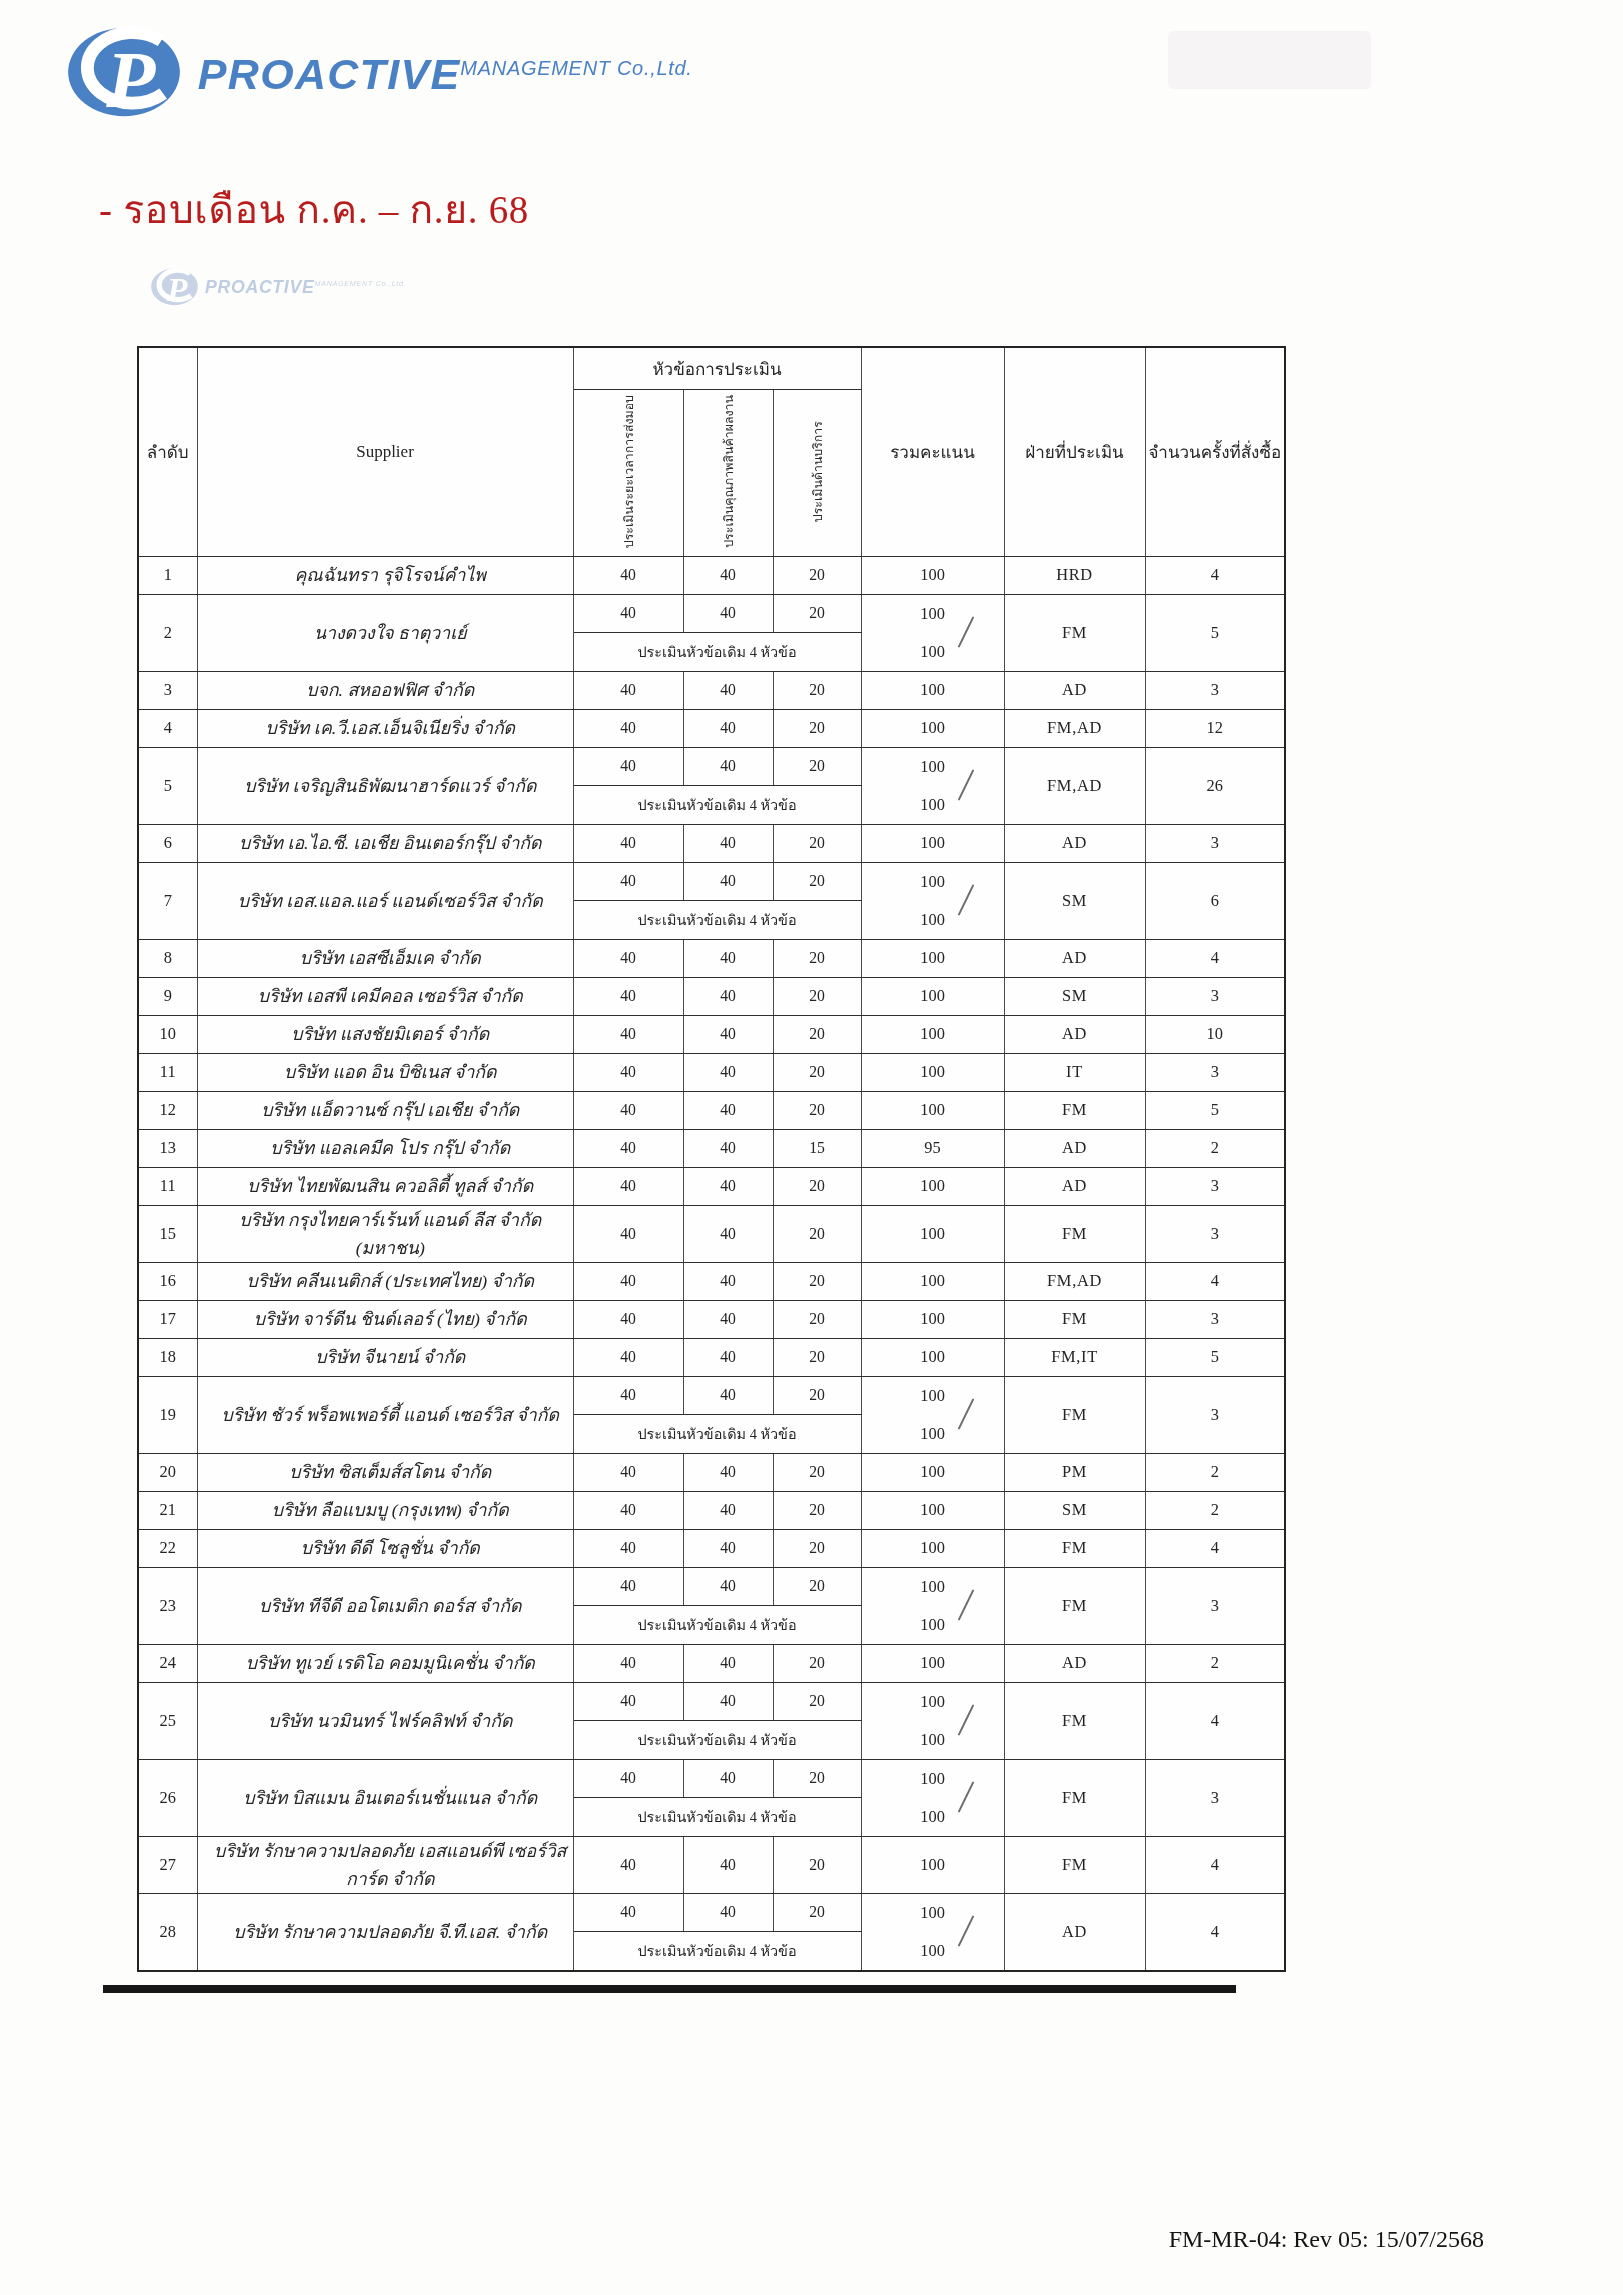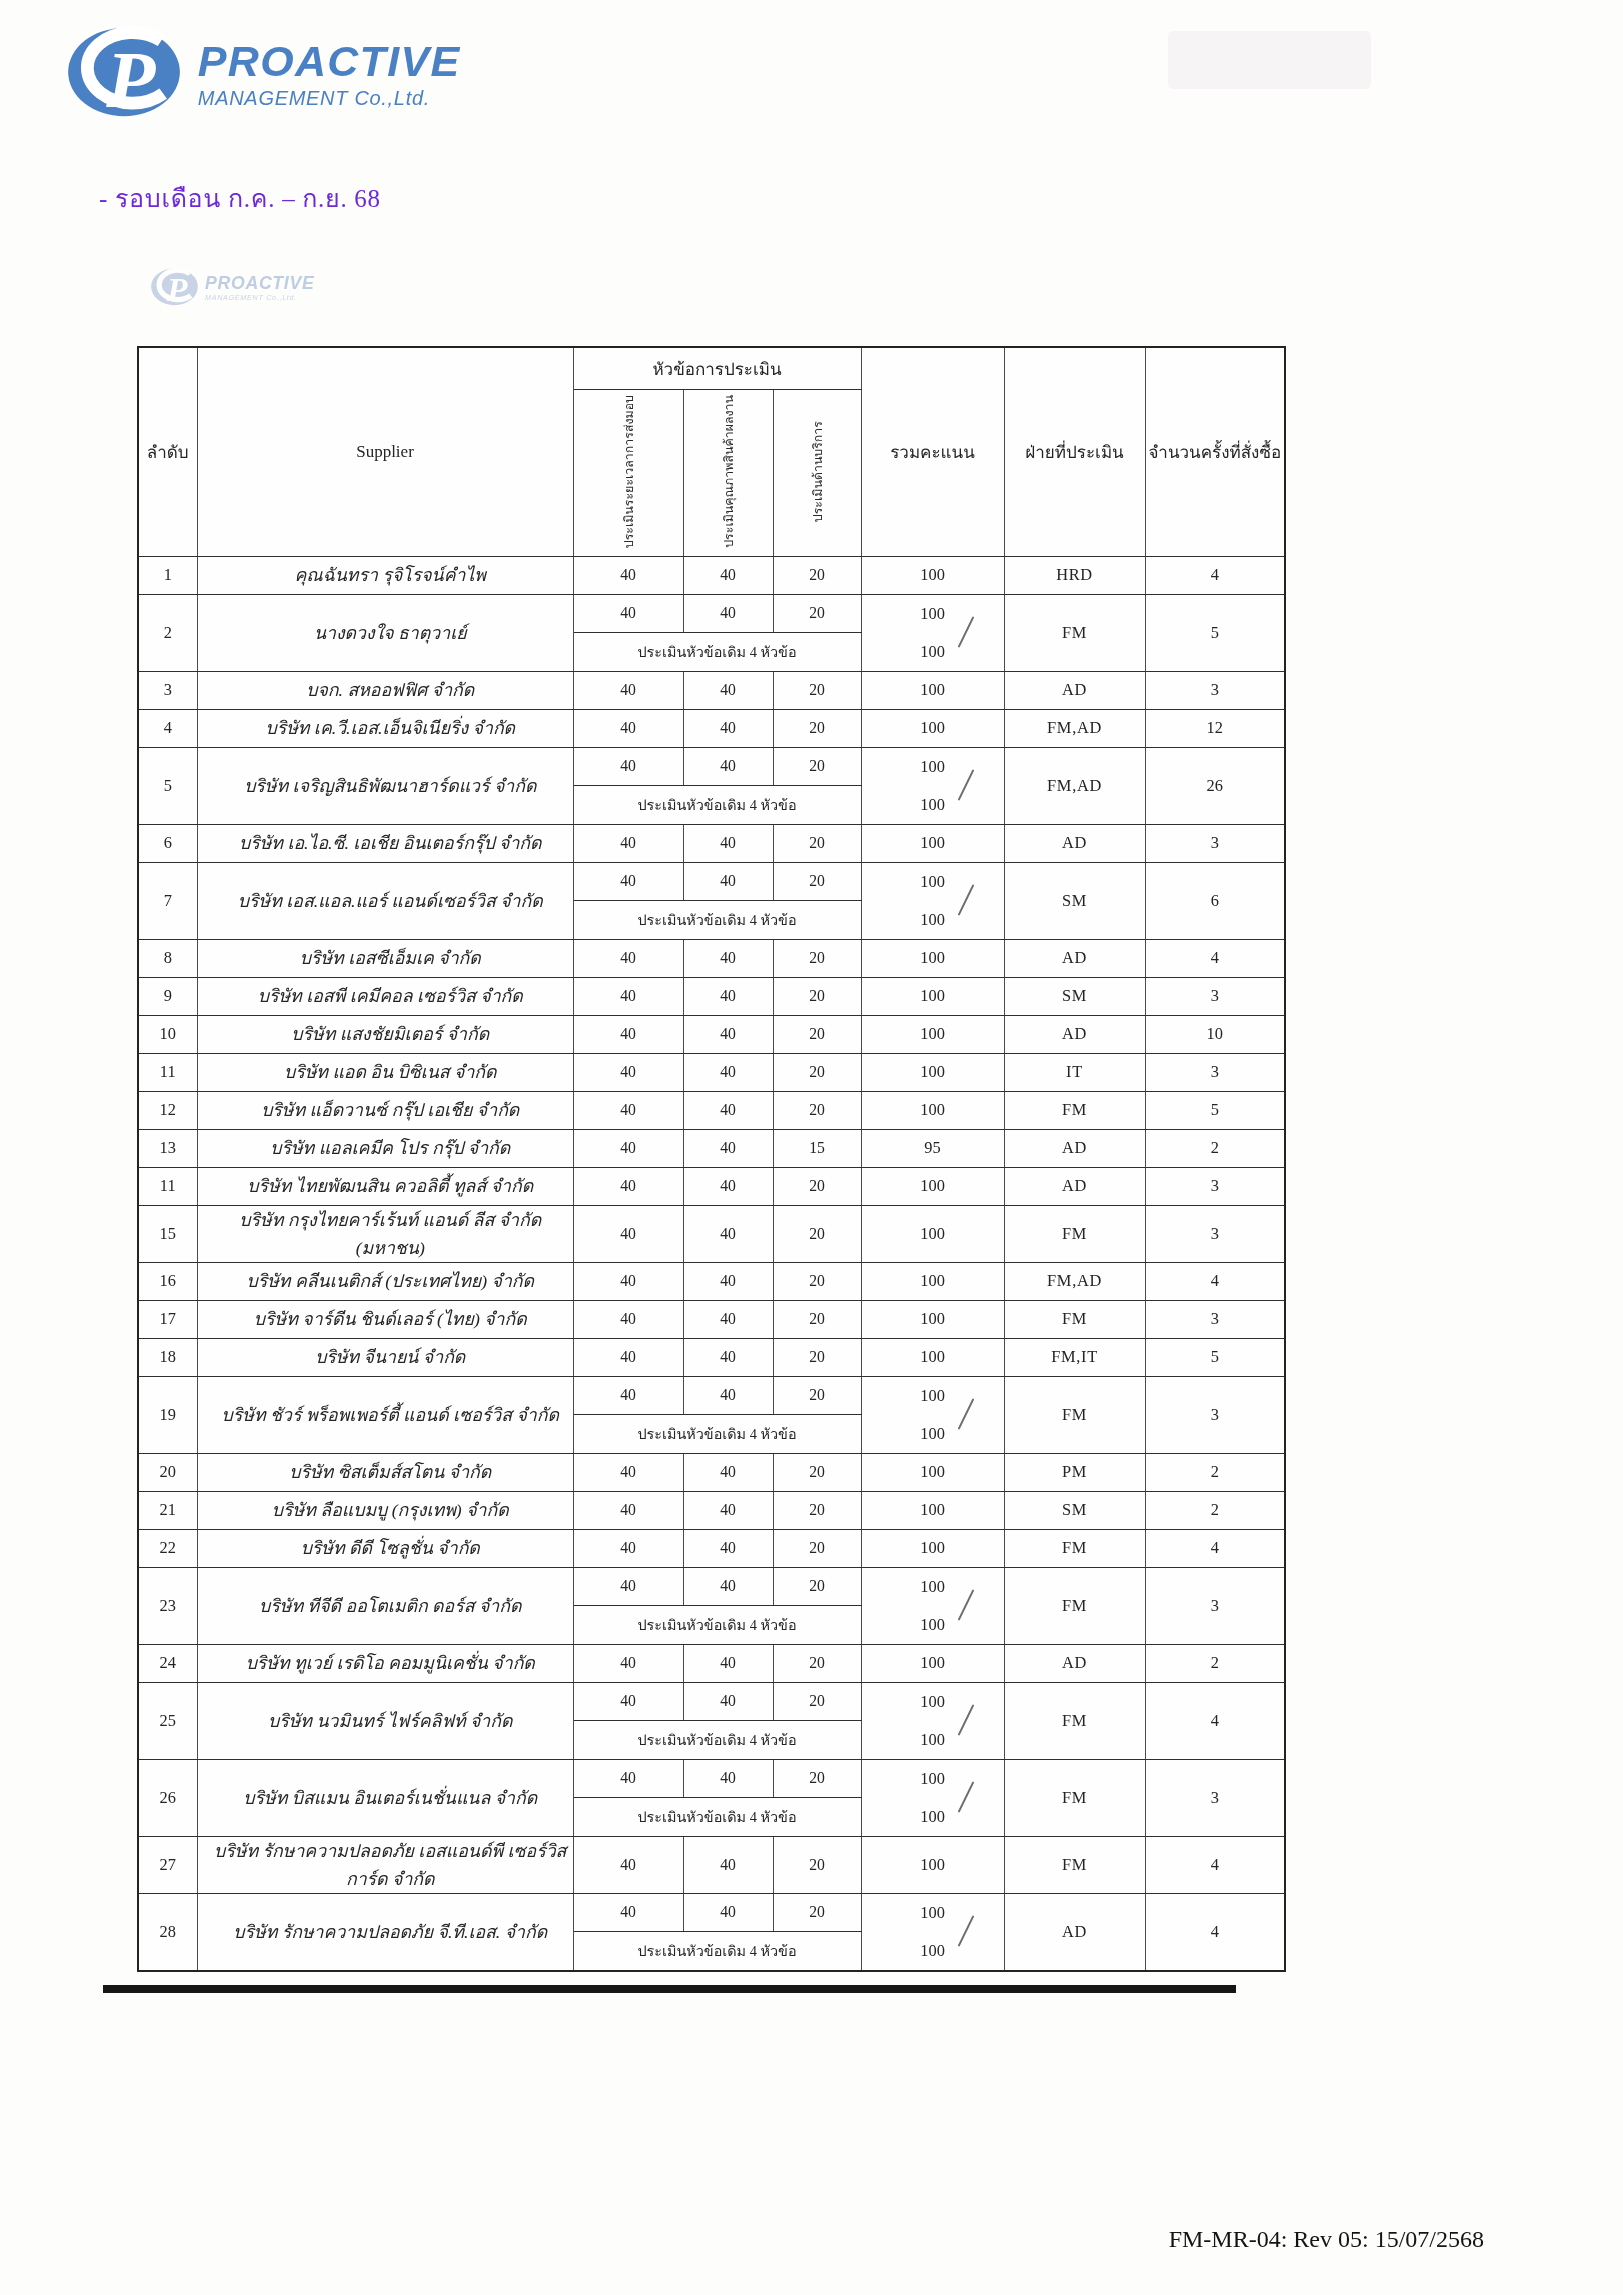--- a/index.html
+++ b/index.html
@@ -23,7 +23,7 @@
     gap: 11.8px;
   }
   .logo-mark { width: 124px; height: 98px; }
-  .logo-texts { display: flex; flex-direction: column; line-height: 1; }
+  .logo-texts { display: flex; flex-direction: row; line-height: 1; }
   .logo-name {
     font-family: "Liberation Sans", sans-serif;
     font-style: italic;

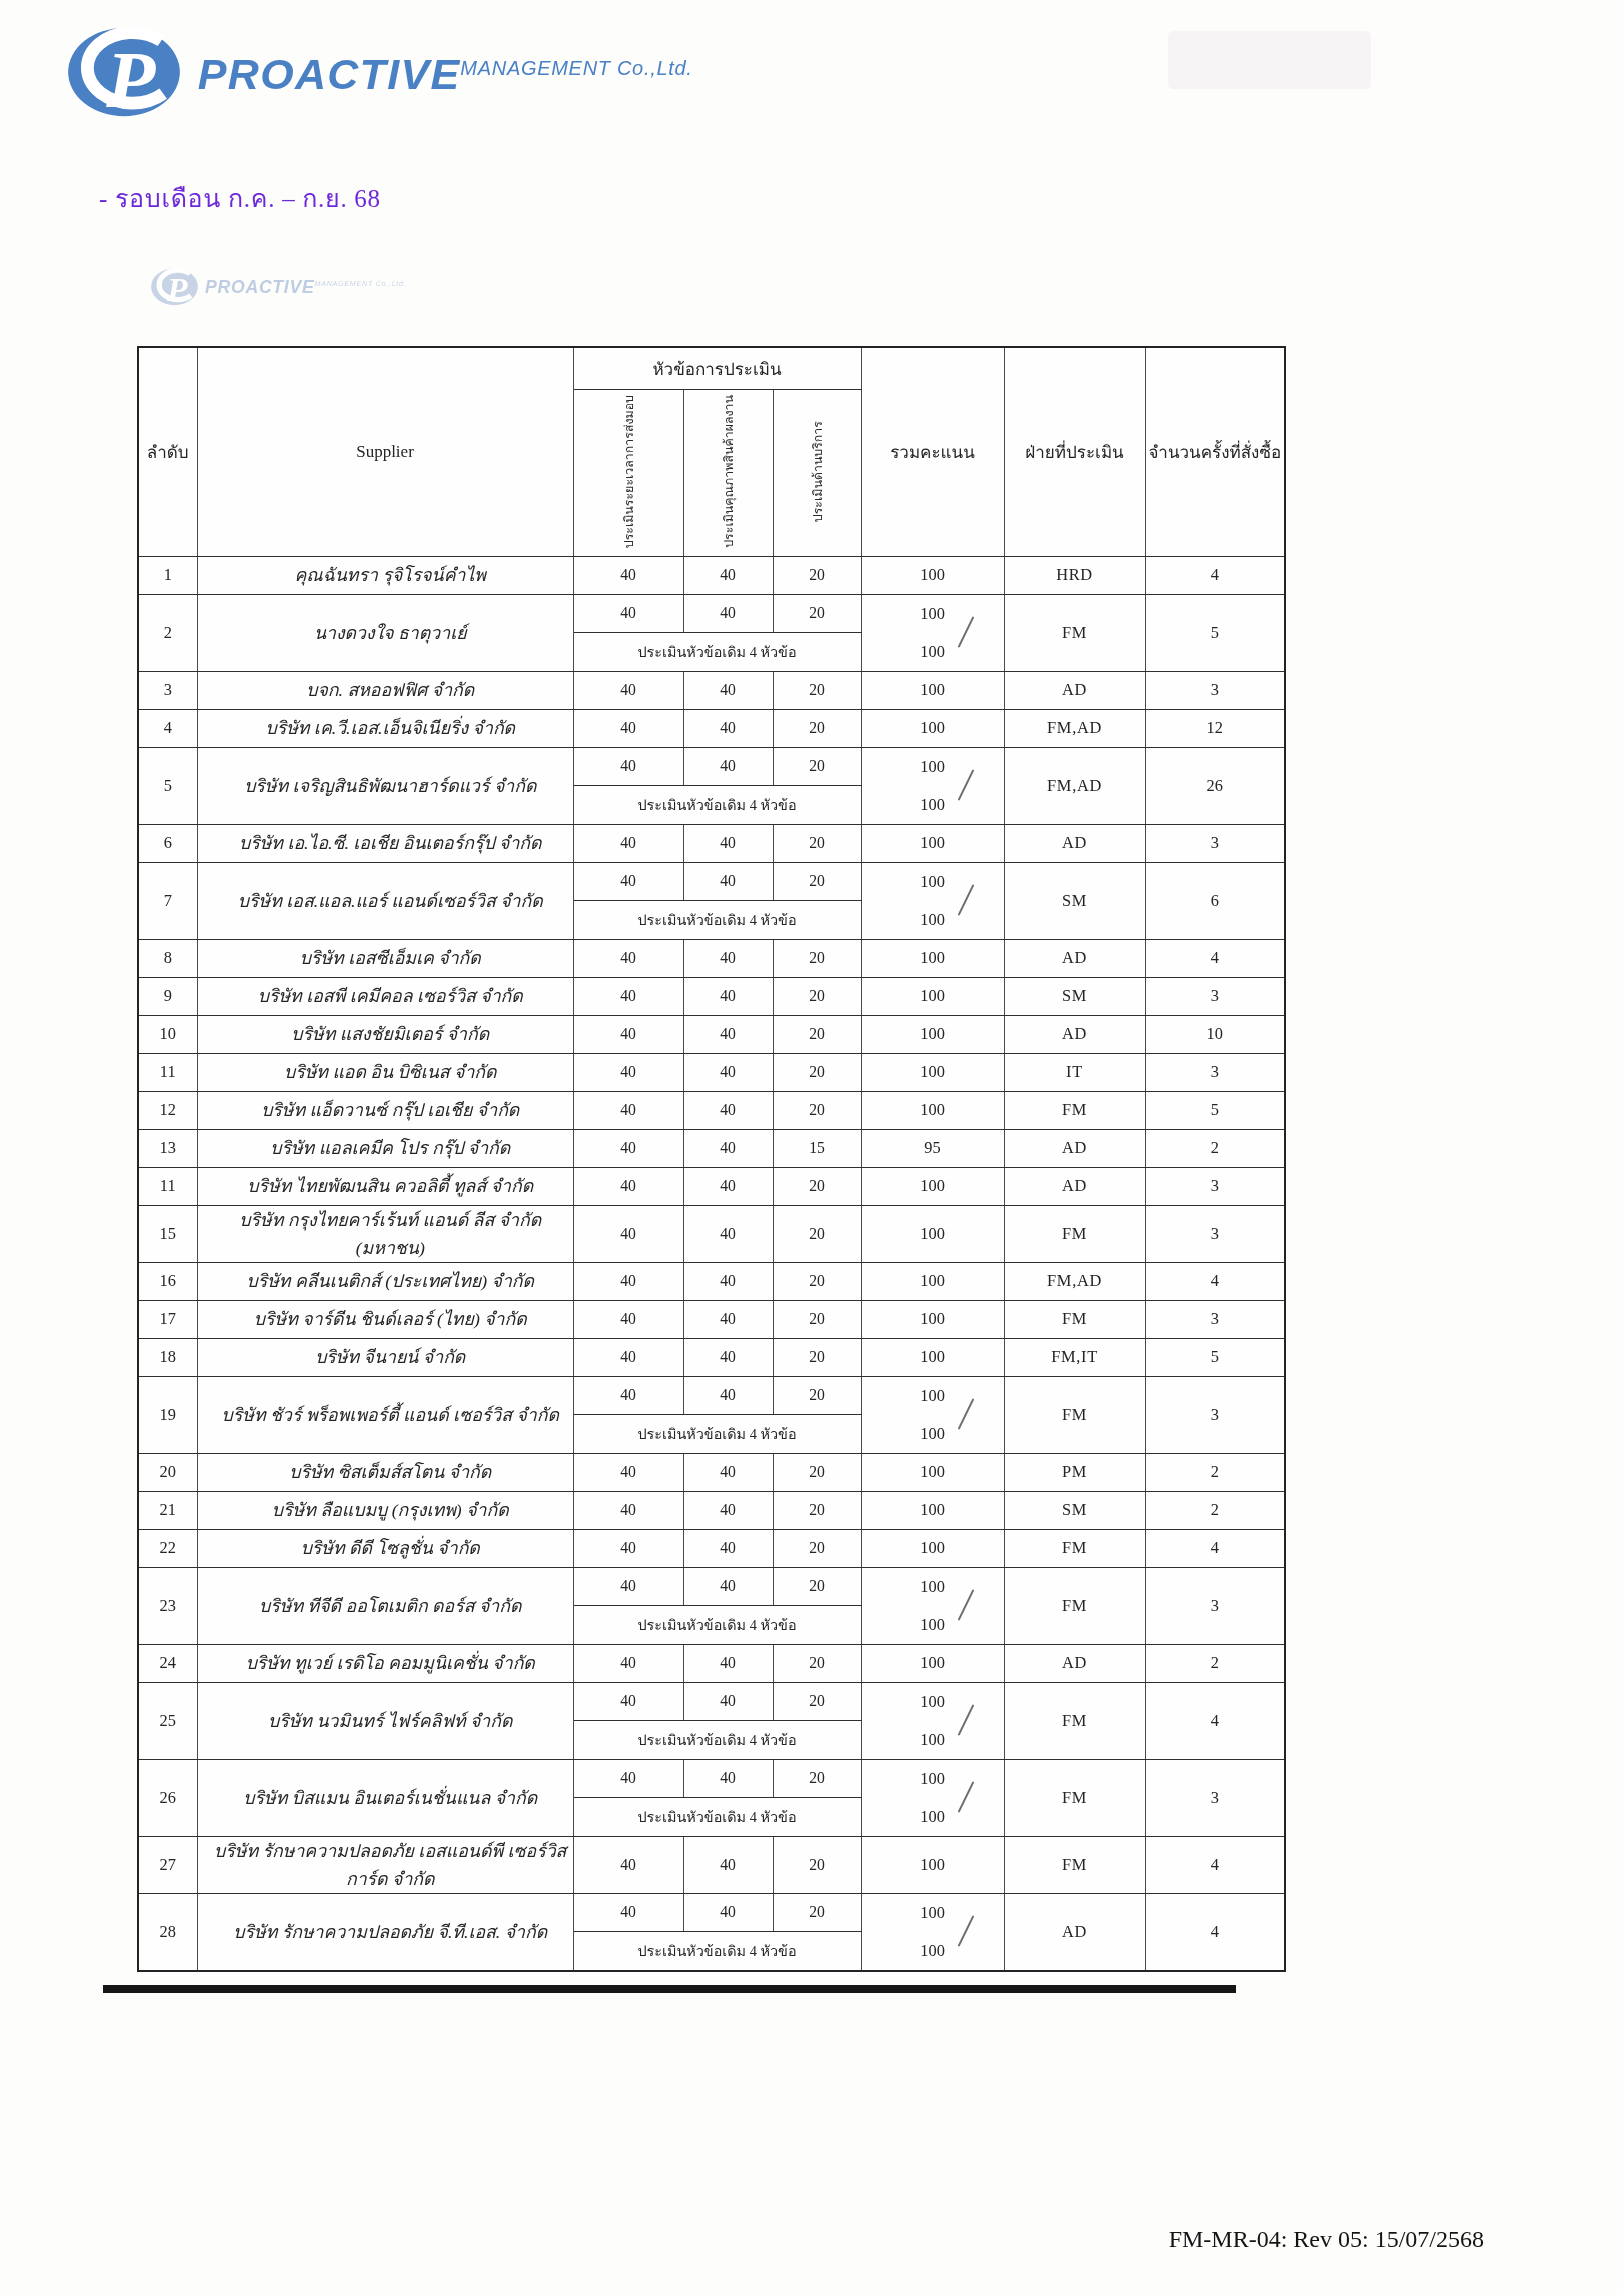--- a/index.html
+++ b/index.html
@@ -55,8 +55,8 @@
   .heading {
     position: absolute;
     left: 99px; top: 178px;
-    font-size: 25px;
-    color: #6d28d9;
+    font-size: 39px;
+    color: #b91c1c;
     letter-spacing: 0.7px;
   }
 

